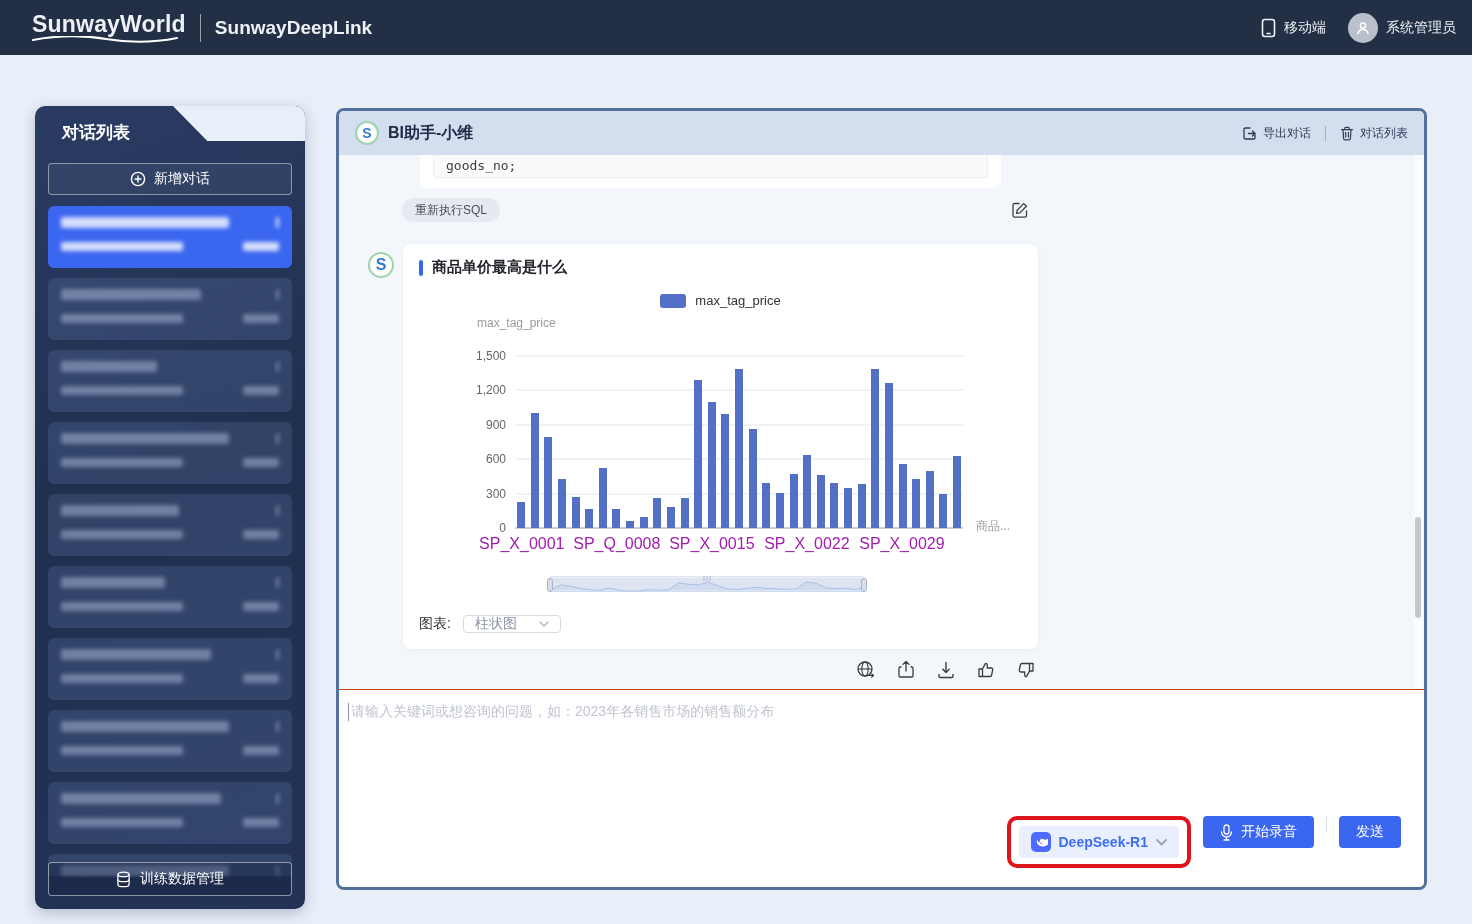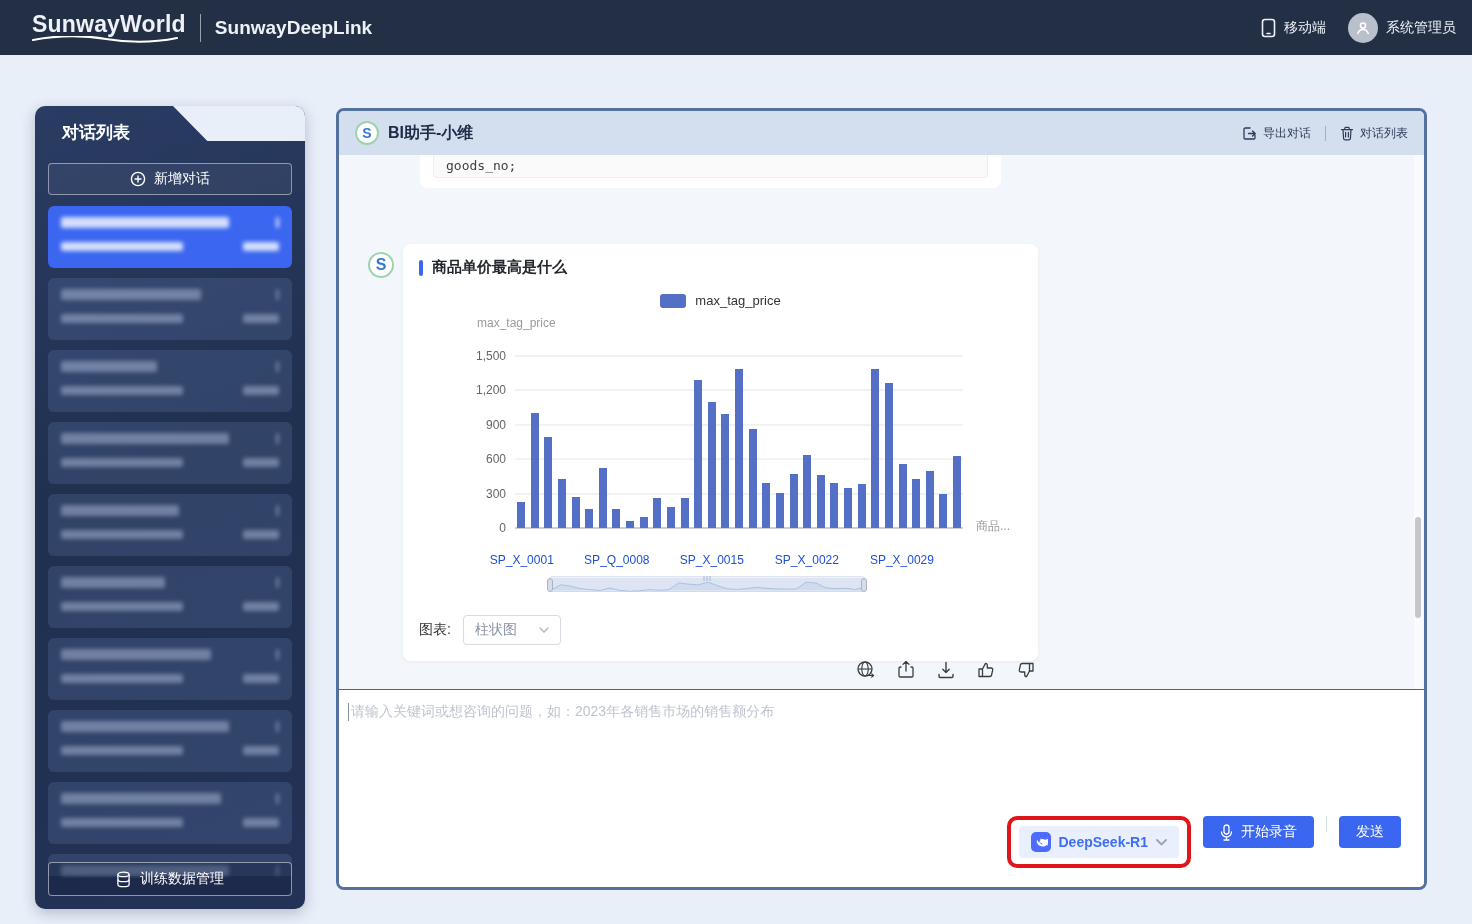--- a/index.html
+++ b/index.html
@@ -313,6 +313,15 @@
       <div class="code-inner">goods_no;</div>
     </div>
 
+    <div class="sql-row">
+      <button class="pill-btn">重新执行SQL</button>
+      <button class="icon-btn">
+        <svg width="18" height="18" viewBox="0 0 18 18">
+          <path d="M15.5 9.5v5c0 .9-.7 1.6-1.6 1.6H3.6c-.9 0-1.6-.7-1.6-1.6V4.1c0-.9.7-1.6 1.6-1.6h5" fill="none" stroke="#3a3f45" stroke-width="1.3"></path>
+          <path d="M12.7 2.6l2.7 2.7-6.6 6.6-3.2.5.5-3.2z" fill="none" stroke="#3a3f45" stroke-width="1.3" stroke-linejoin="round"></path>
+        </svg>
+      </button>
+    </div>
 
     <div class="message">
       <div class="s-avatar med" style="margin-top:8px">

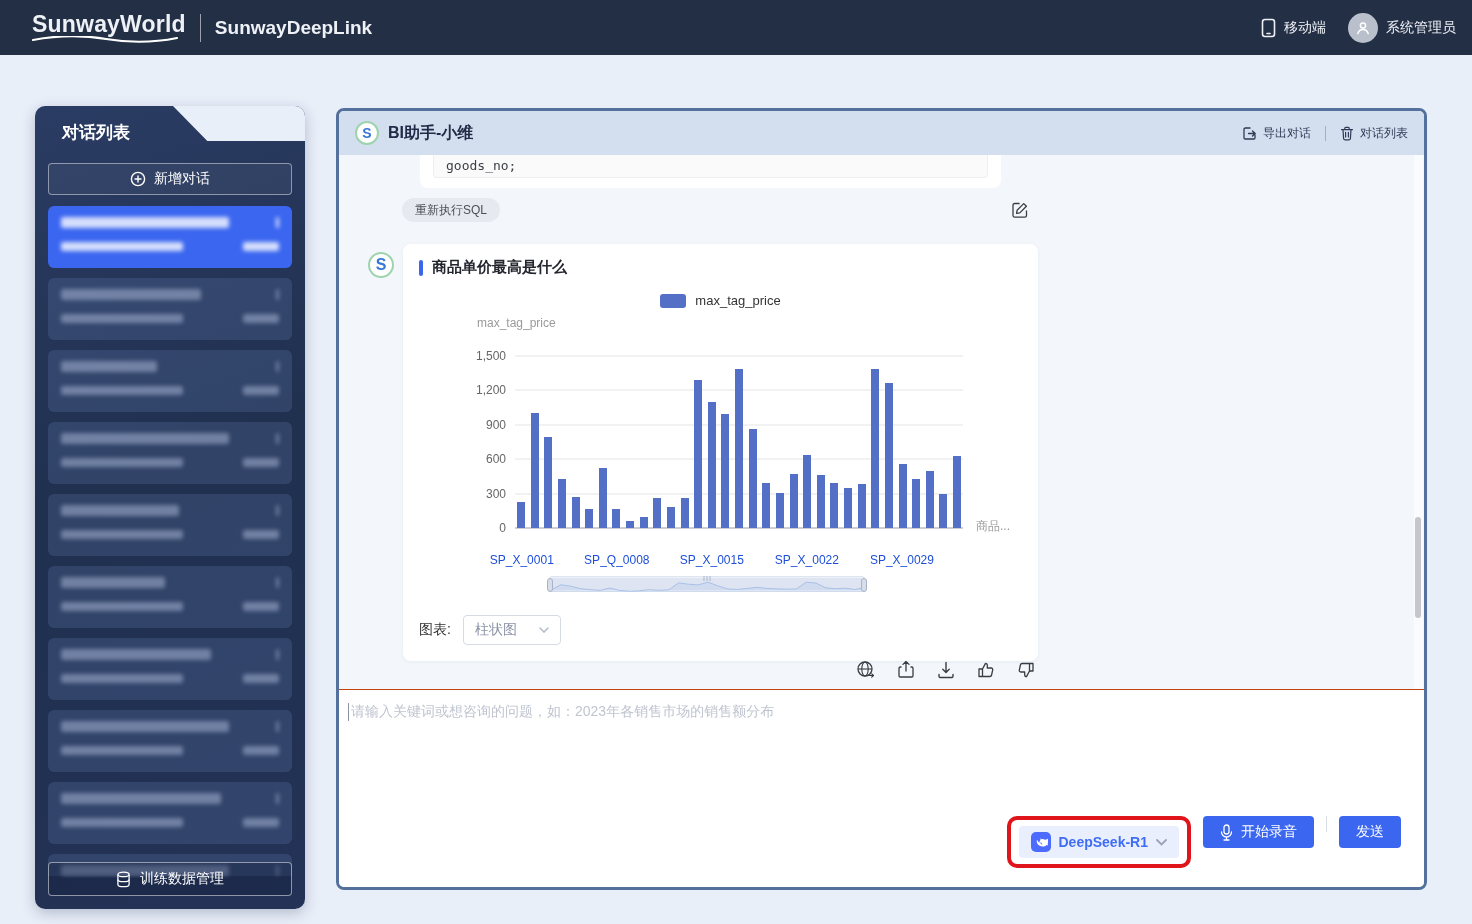--- a/index.html
+++ b/index.html
@@ -89,7 +89,7 @@
           justify-content:space-between; padding:0 2px; }
   .bar { width:8px; }
   .xlabels { position:absolute; top:100%; left:0; right:0; height:20px; }
-  .xtick { position:absolute; top:25px; transform:translateX(-50%); font-size:12px; color:#1d4ed8; white-space:nowrap; }
+  .xtick { position:absolute; top:7px; transform:translateX(-50%); font-size:16px; color:#a21caf; white-space:nowrap; }
   .x-name { position:absolute; left:calc(100% + 13px); bottom:-7px; font-size:12px; color:#9a9a9a; white-space:nowrap; }
 
   .slider { position:relative; margin:48px 0 0 130px; width:316px; height:16px;

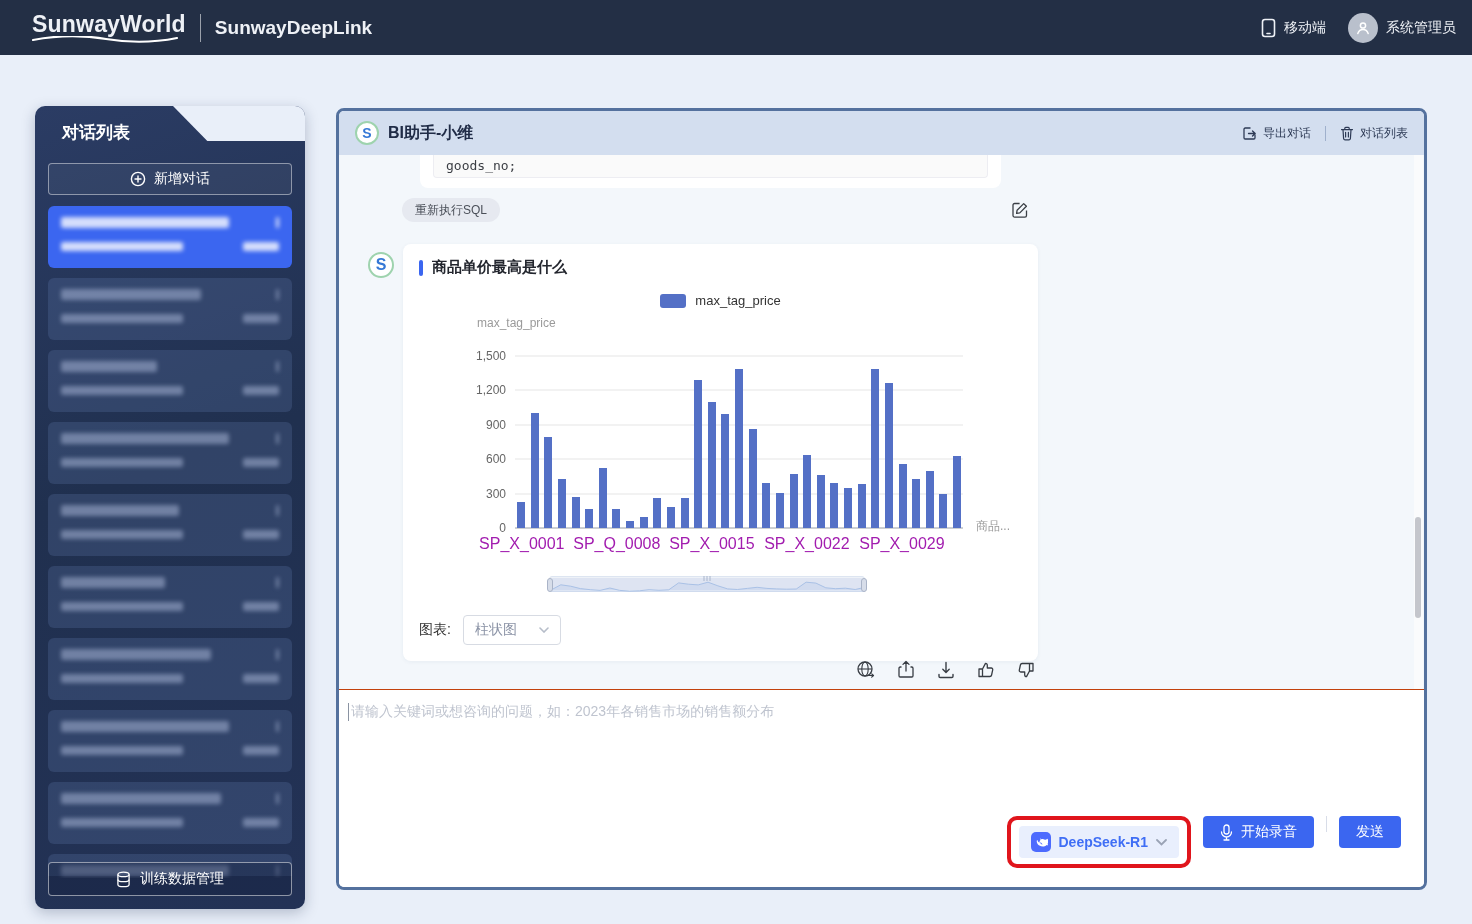--- a/index.html
+++ b/index.html
@@ -103,7 +103,7 @@
 
   .chart-type-row { display:flex; align-items:center; gap:12px; margin-top:23px; }
   .chart-type-label { font-size:14px; color:#333; }
-  .chart-type-select { width:98px; height:30px; border:1px solid #d7dbe3; border-radius:4px; background:#fff;
+  .chart-type-select { width:98px; height:18px; border:1px solid #d7dbe3; border-radius:4px; background:#fff;
                        display:flex; align-items:center; justify-content:space-between; padding:0 11px; cursor:pointer; }
   .chart-type-value { font-size:14px; color:#8b93a6; }
 

